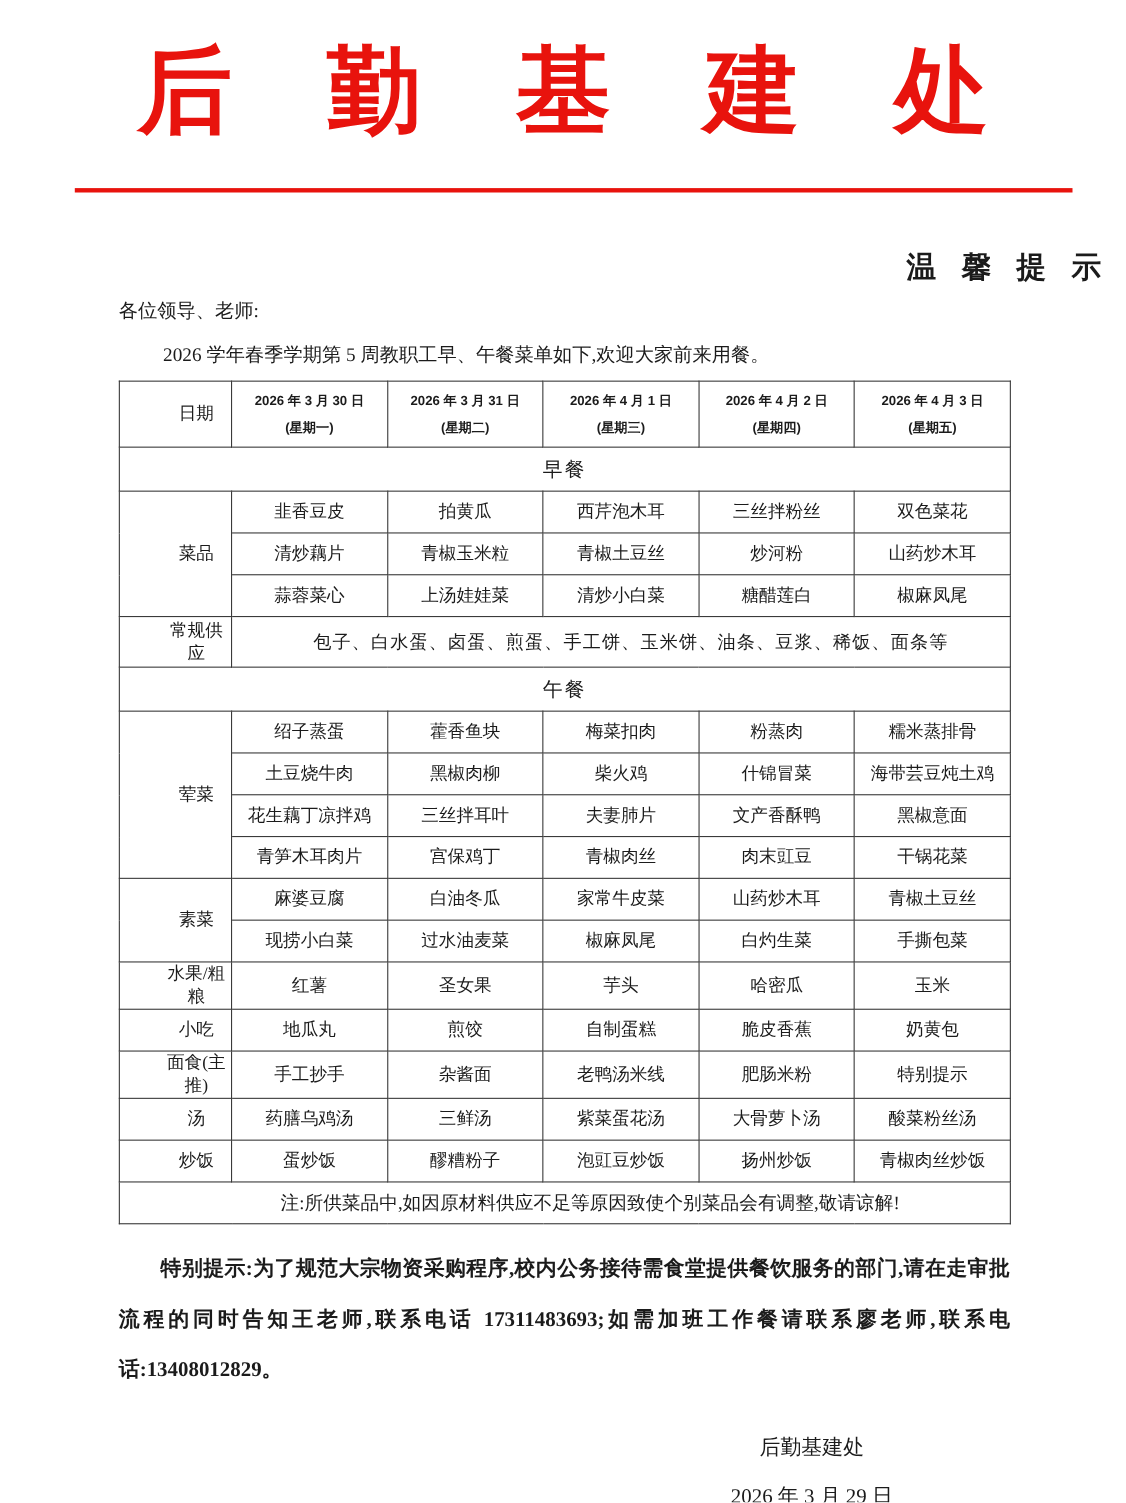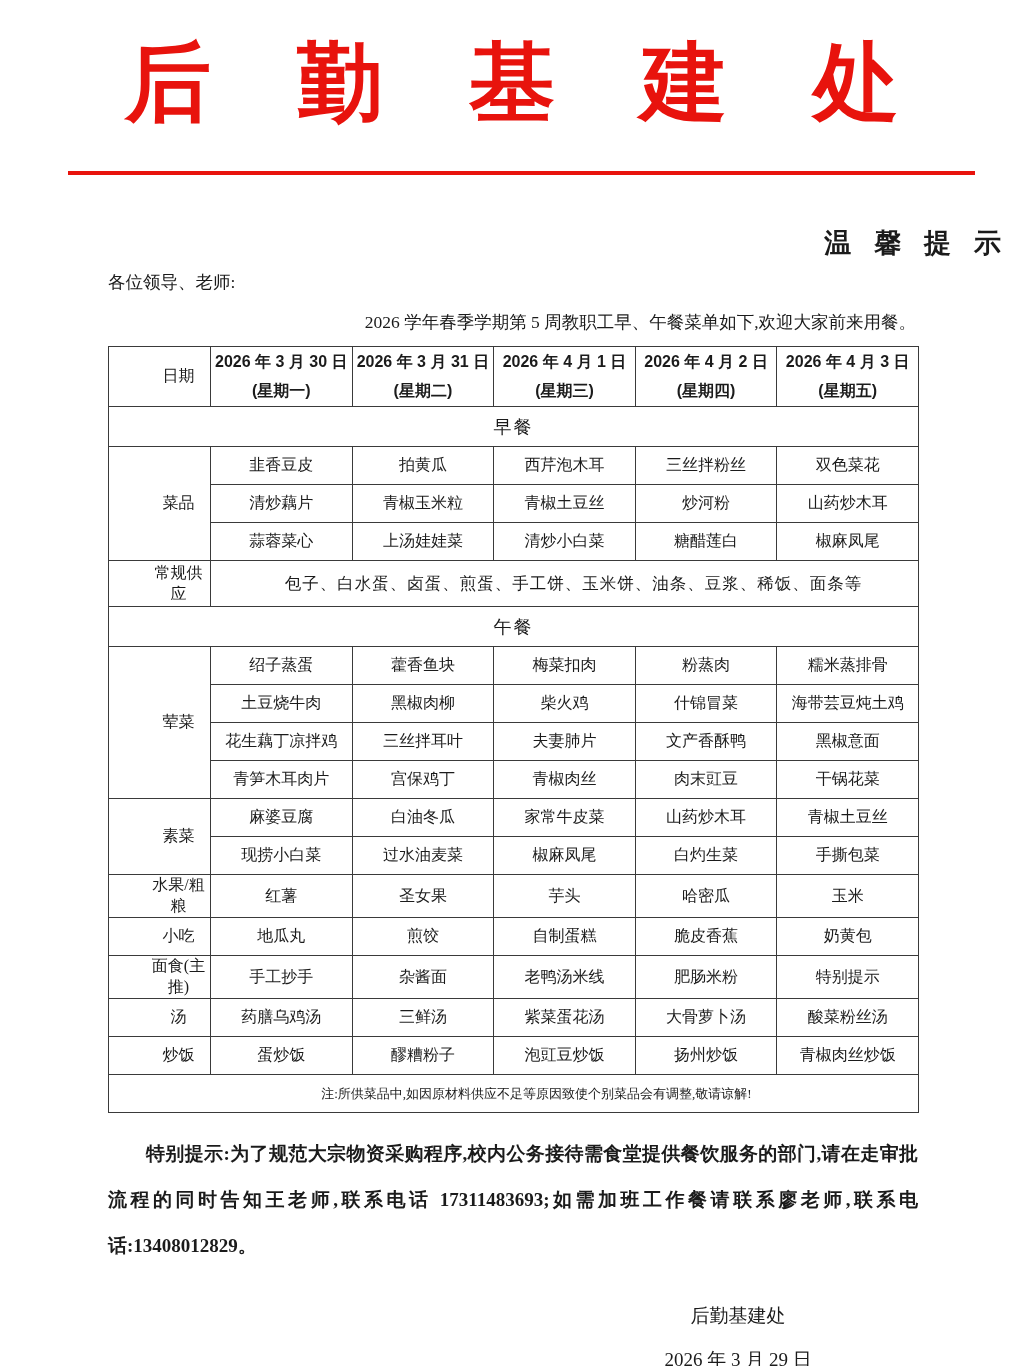--- a/index.html
+++ b/index.html
@@ -46,7 +46,6 @@
     font-size: 17.5px;
     line-height: 1.35;
     text-indent: 2.3em;
-    text-align: right;
   }
   table.menu {
     margin: 12px 0 0 108px;

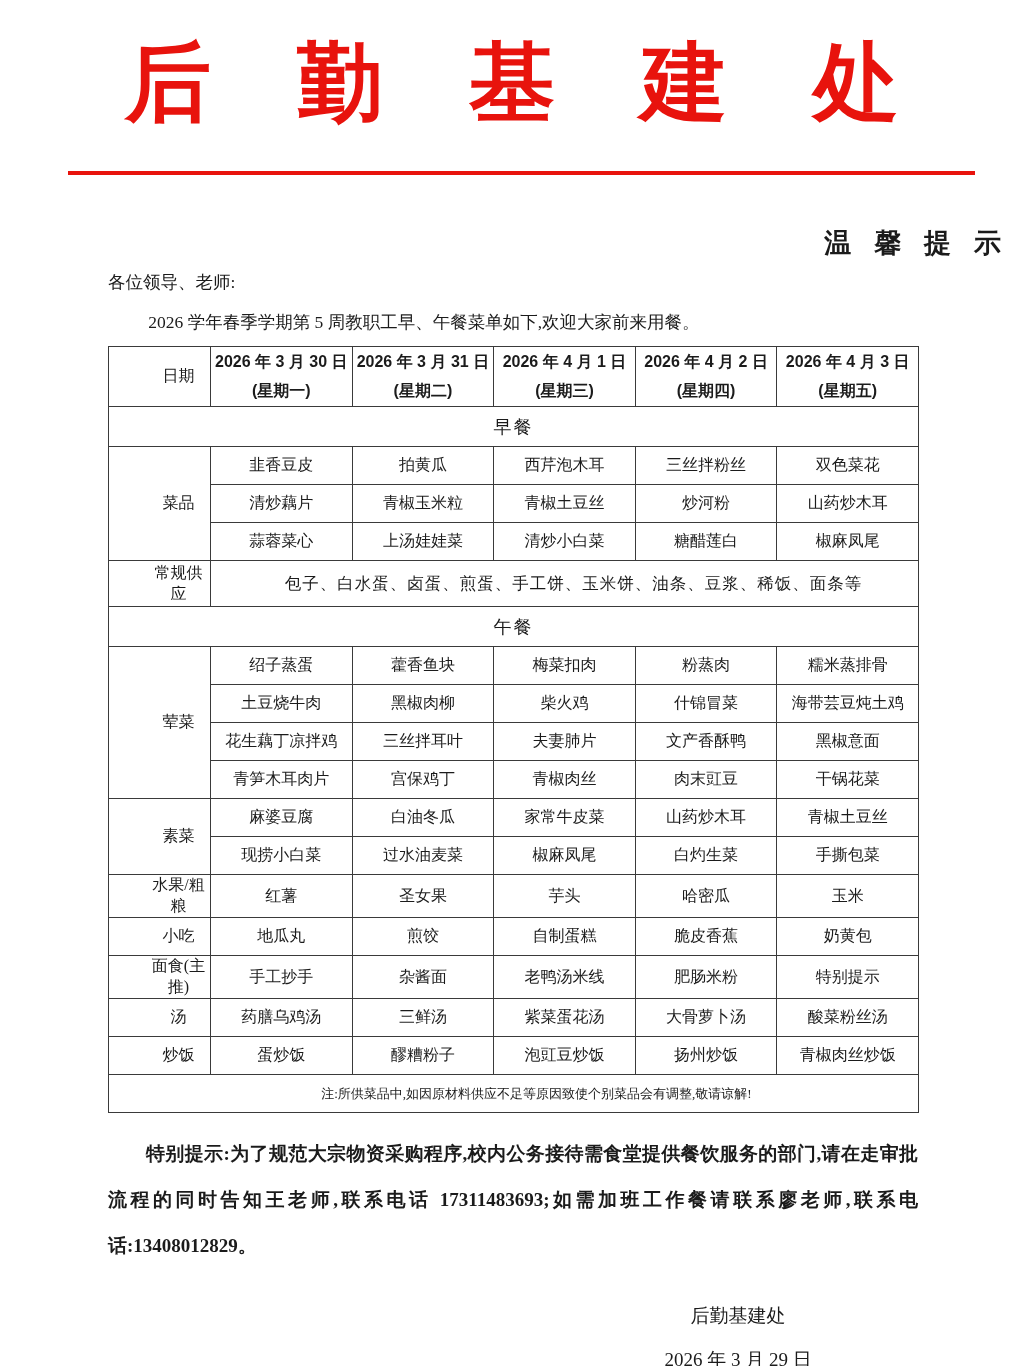--- a/index.html
+++ b/index.html
@@ -74,7 +74,7 @@
   .menu .date-cell {
     font-family: "Liberation Sans", sans-serif;
     font-weight: bold;
-    font-size: 16px;
+    font-size: 12px;
   }
   .date-cell .d2 { margin-top: 8px; }
   .special {

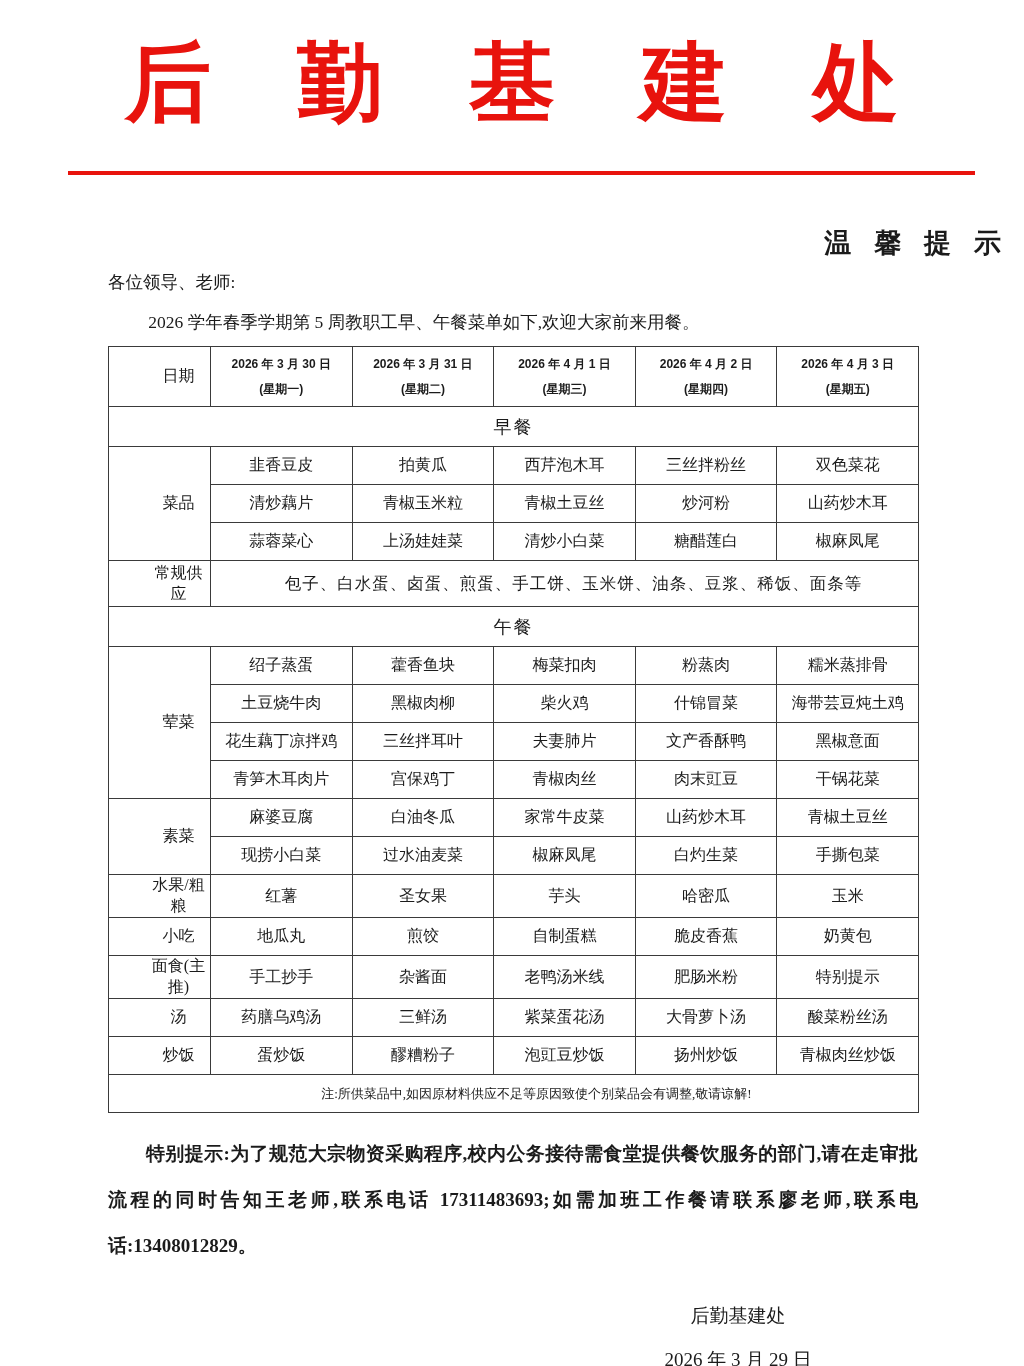--- a/index.html
+++ b/index.html
@@ -70,7 +70,7 @@
   .menu .dish { font-size: 16px; }
   .menu .sec  { font-size: 18px; letter-spacing: 2px; text-align: center; }
   .menu .regular { font-size: 16.5px; letter-spacing: 1px; padding-left: 20px; }
-  .menu .note-cell { font-size: 13px; padding-left: 48px; }
+  .menu .note-cell { font-size: 17px; padding-left: 48px; }
   .menu .date-cell {
     font-family: "Liberation Sans", sans-serif;
     font-weight: bold;

